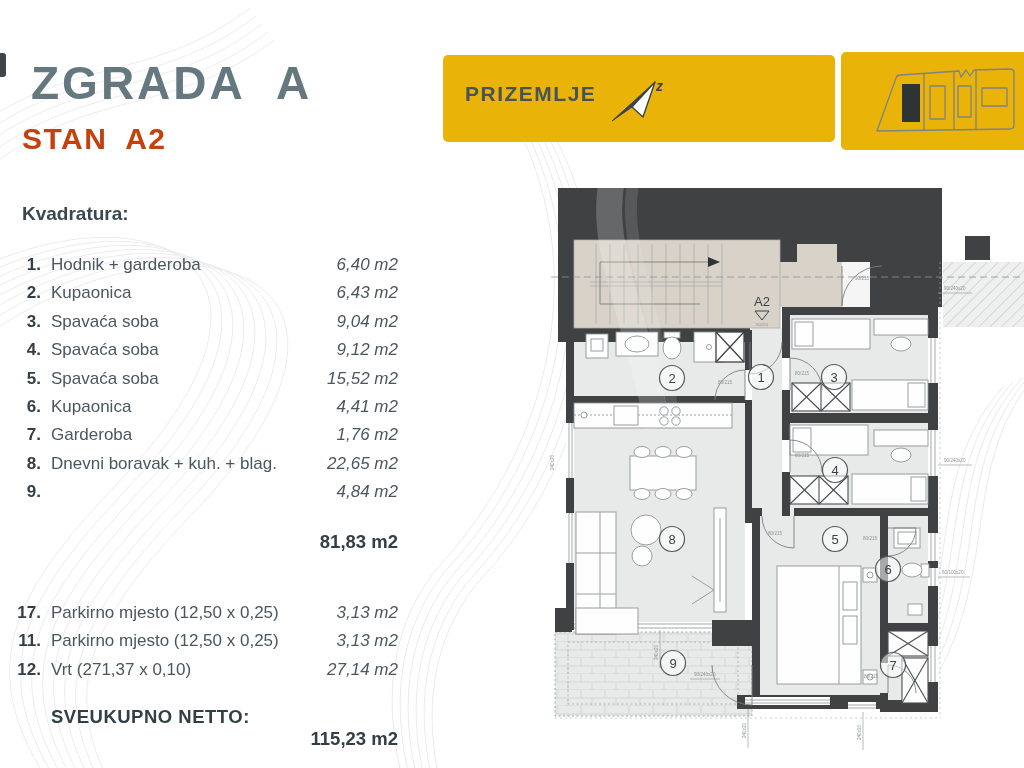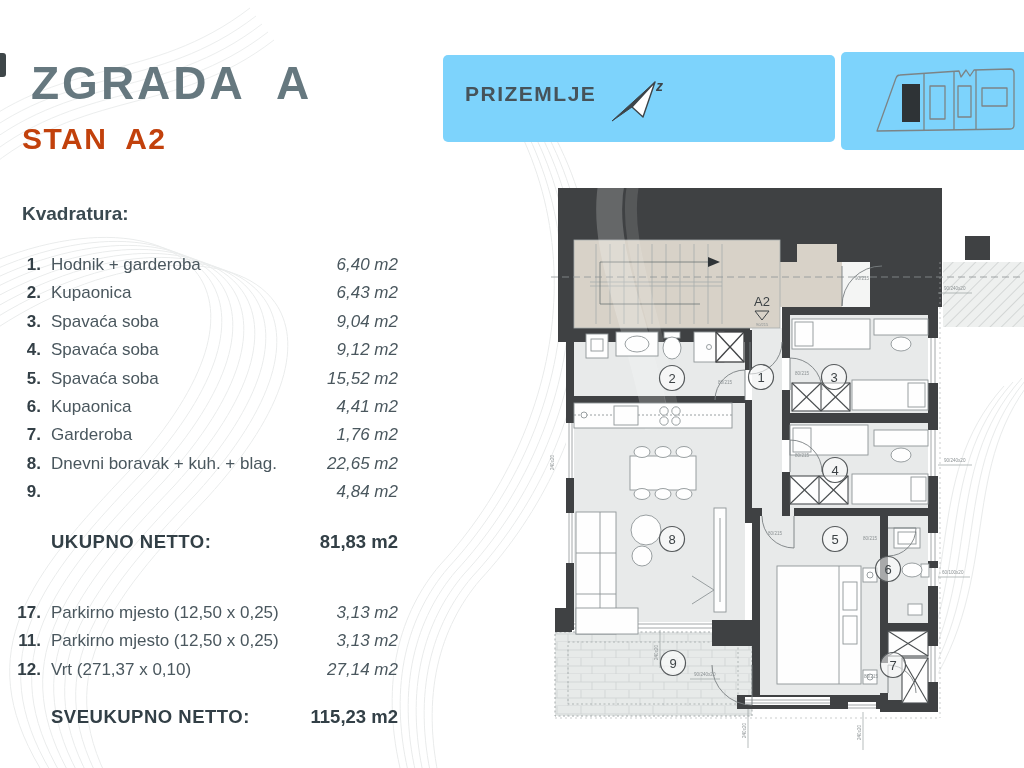--- a/index.html
+++ b/index.html
@@ -23,7 +23,7 @@
   .totalrow .tlabel{margin-left:37px;letter-spacing:.5px;}
   .totalrow .tvalue{margin-left:auto;}
   
-  .band{background:#7dd3fc;border-radius:5px;}
+  .band{background:#eab308;border-radius:5px;}
   .floorlabel{left:22px;top:27px;font-size:21px;font-weight:700;
       letter-spacing:1.5px;color:#46535a;}
   .corner-mark{left:-6px;top:53px;width:12px;height:24px;background:#3e4649;border-radius:3px;}

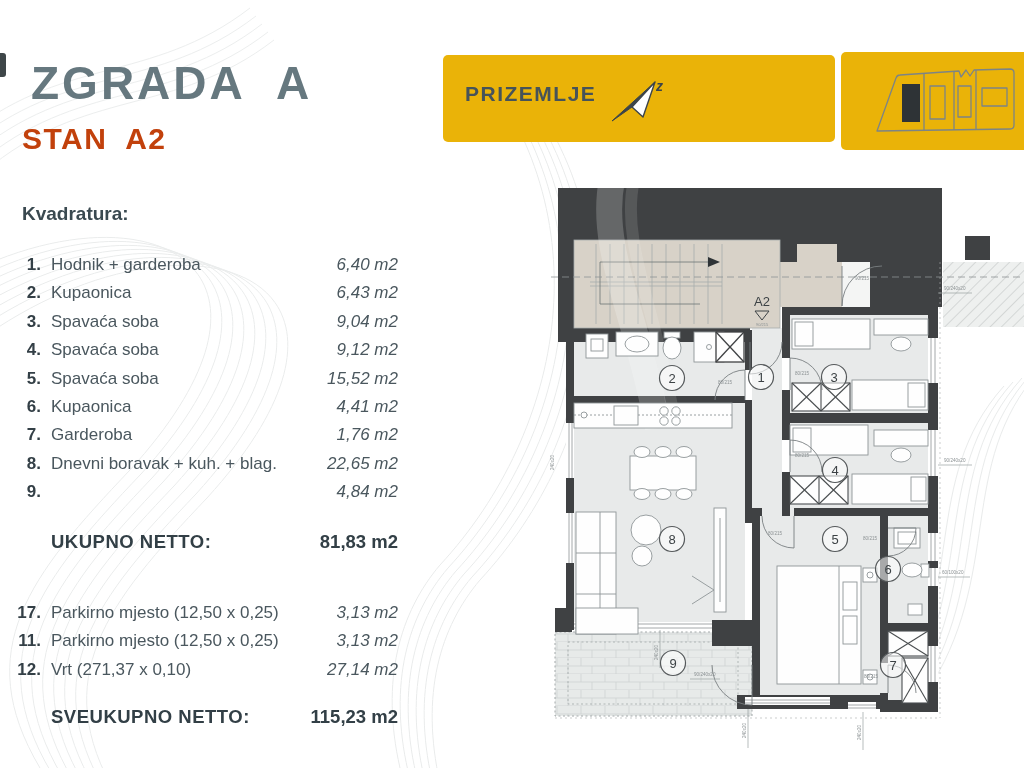--- a/index.html
+++ b/index.html
@@ -126,7 +126,6 @@
 </div>
 
 <div class="abs totalrow list" style="top:531px;">
-  <span class="tlabel">UKUPNO NETTO:</span>
   <span class="tvalue">81,83 m2</span>
 </div>
 

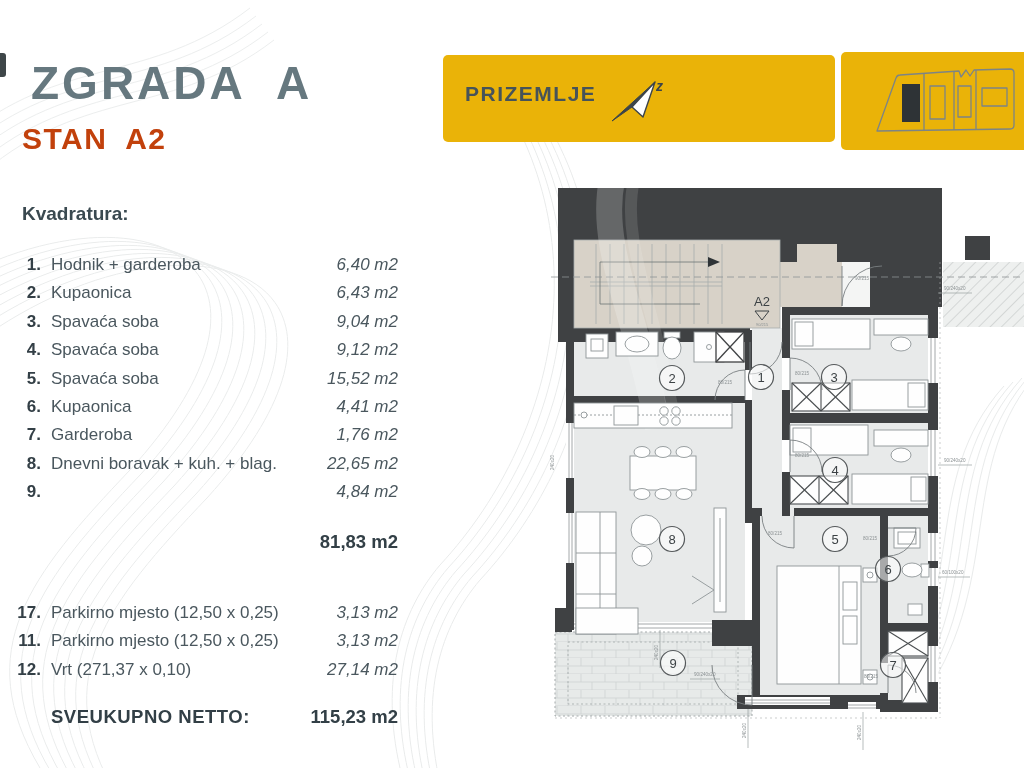--- a/index.html
+++ b/index.html
@@ -147,7 +147,7 @@
   </div>
 </div>
 
-<div class="abs totalrow list" style="top:706px;">
+<div class="abs totalrow list" style="top:706px;flex-direction:column;">
   <span class="tlabel">SVEUKUPNO NETTO:</span>
   <span class="tvalue">115,23 m2</span>
 </div>

